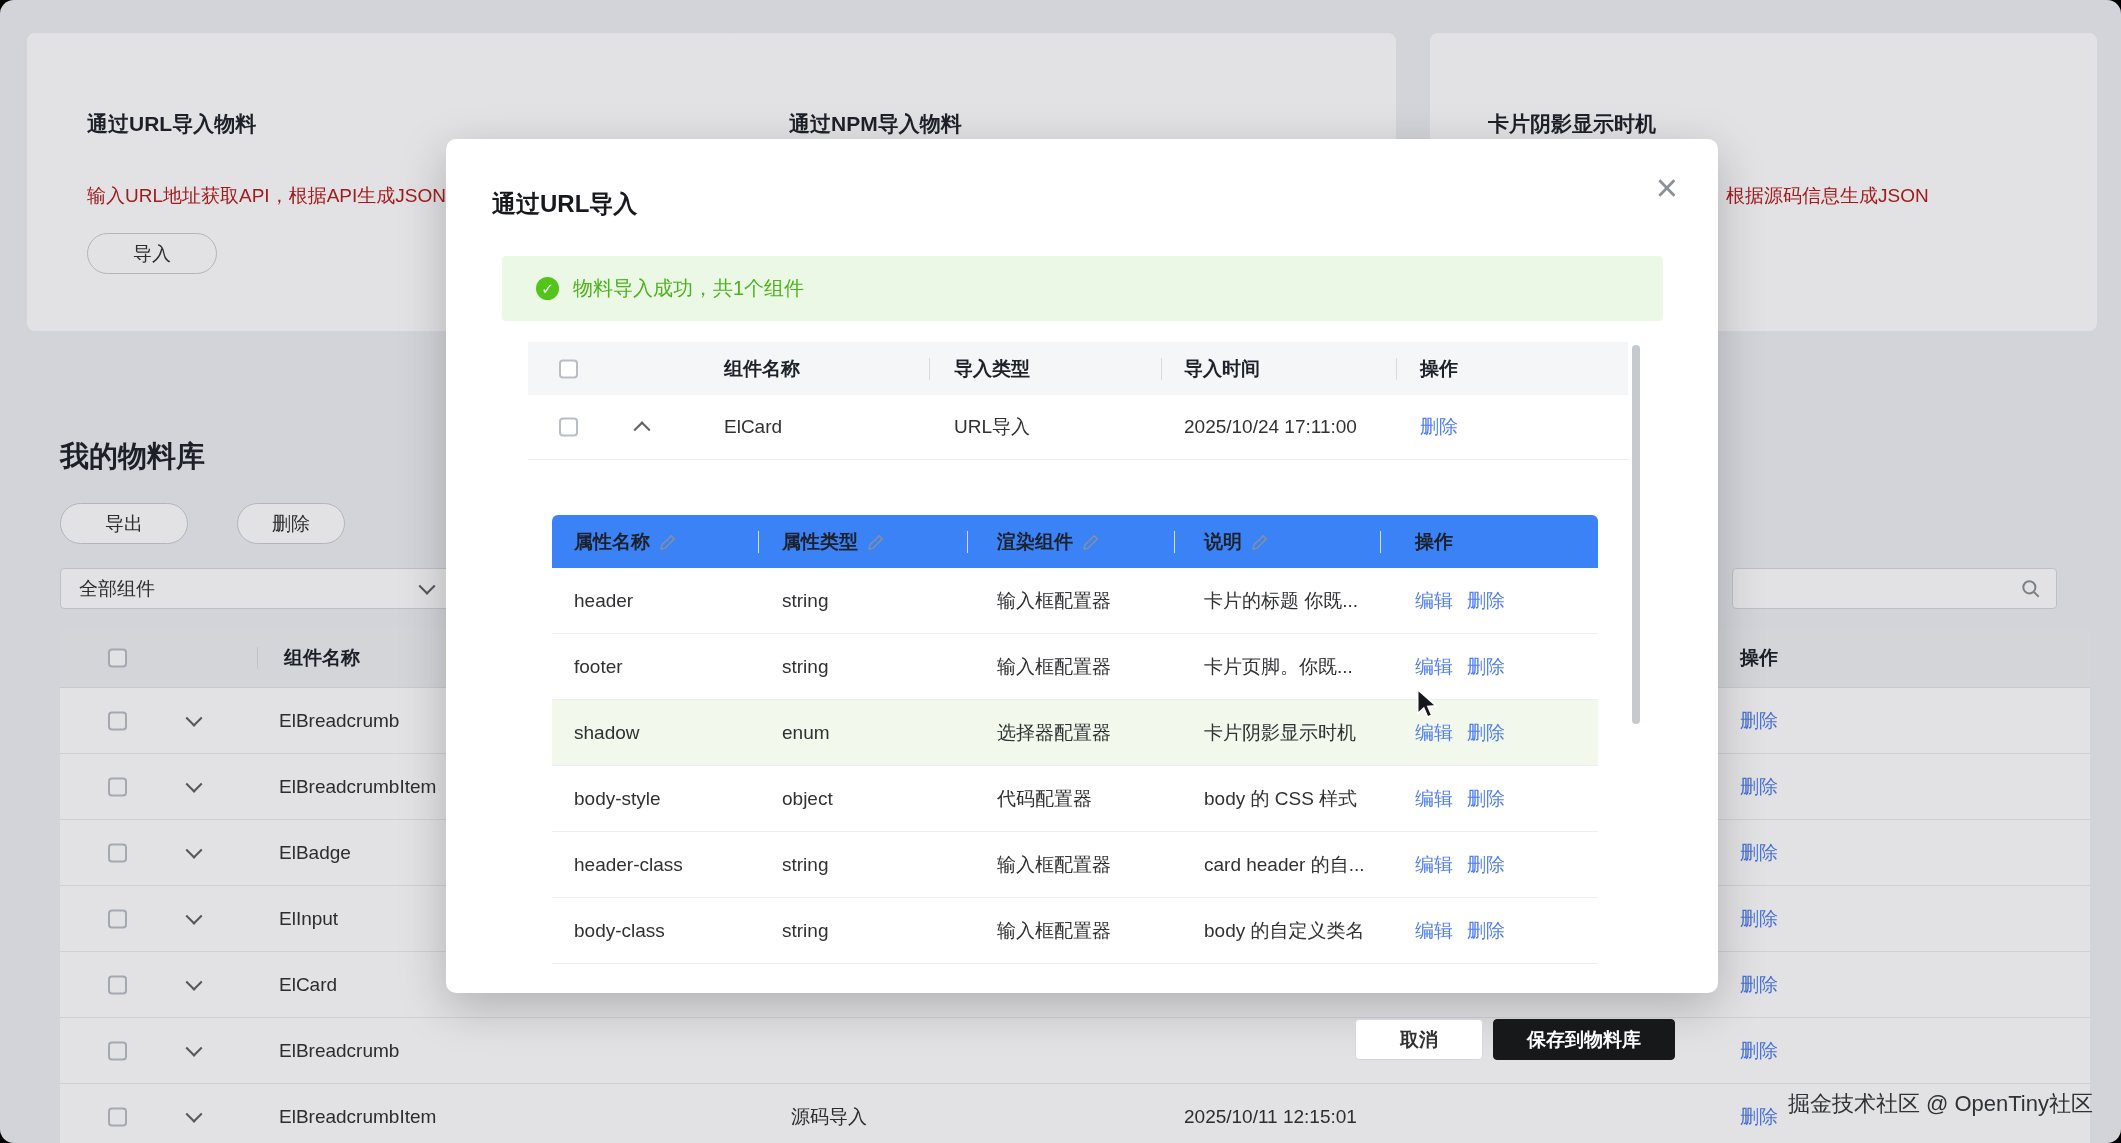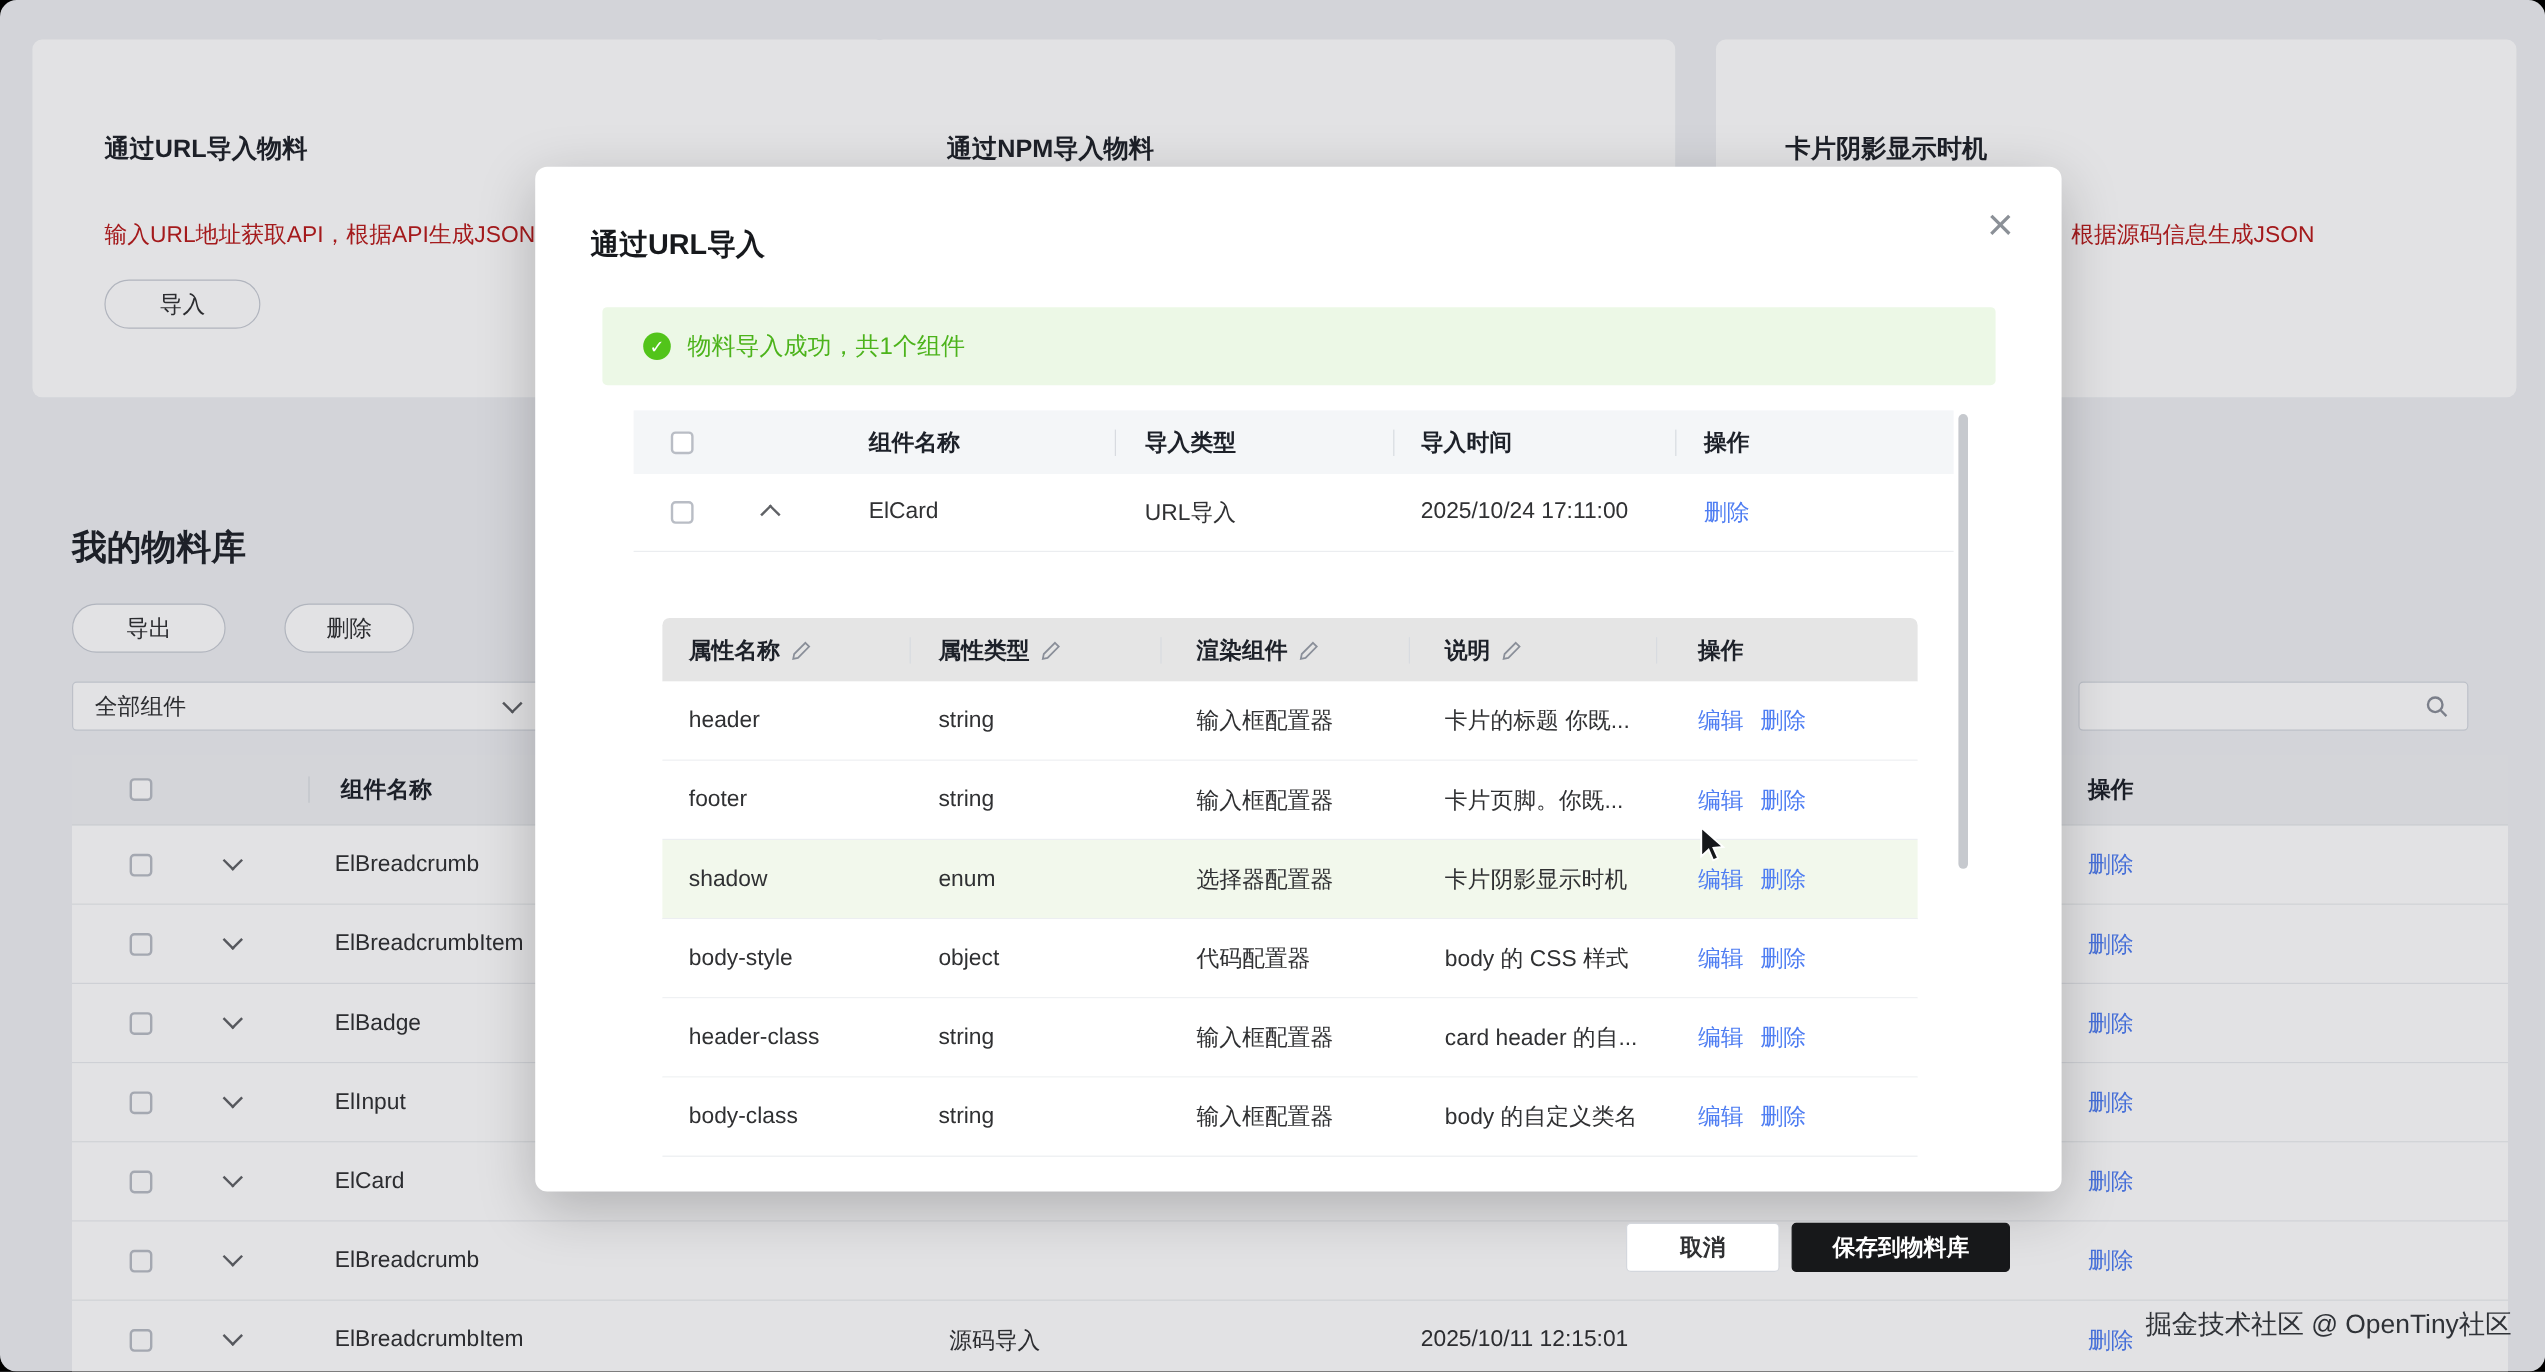--- a/index.html
+++ b/index.html
@@ -73,7 +73,7 @@
   .ot .hdr-row .cell{font-weight:bold;color:#1d2129;}
   
   .pt{position:absolute;left:106px;top:376px;width:1046px;}
-  .pt .hdr-row{position:relative;height:53px;background:#e5e5e5;border-radius:6px 6px 0 0;}
+  .pt .hdr-row{position:relative;height:53px;background:#3b82f6;border-radius:6px 6px 0 0;}
   .pt .row{position:relative;height:65px;background:#fff;border-bottom:1px solid #eceef1;}
   .pt .row.hl{background:#f2f8ec;}
   .pt .c-name{left:22px;}

